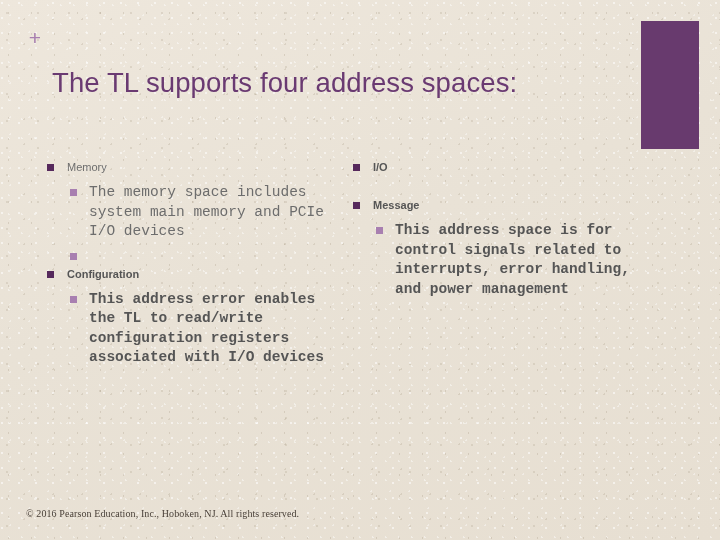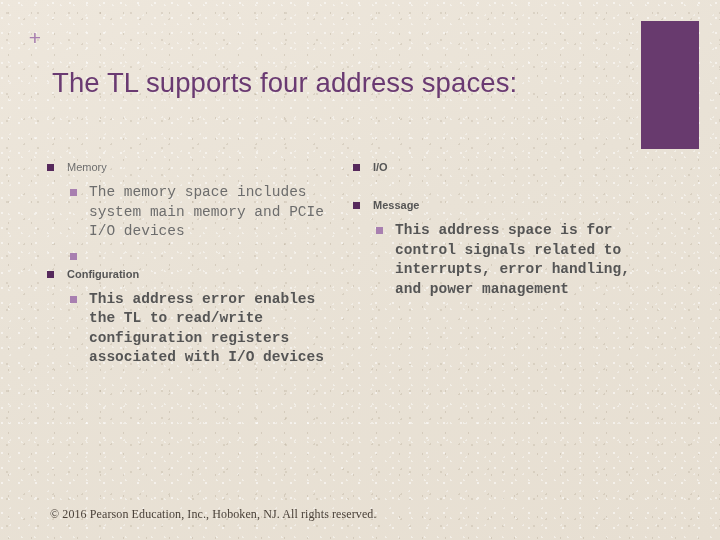--- a/index.html
+++ b/index.html
@@ -132,10 +132,9 @@
     top: 508px;
     color: #4a4139;
     font-family: "Liberation Serif", serif;
-    font-size: 12px;
+    font-size: 10px;
     line-height: 12px;
     letter-spacing: 0.1px;
-    margin-left: 24px;
   }
 </style>
 </head>

